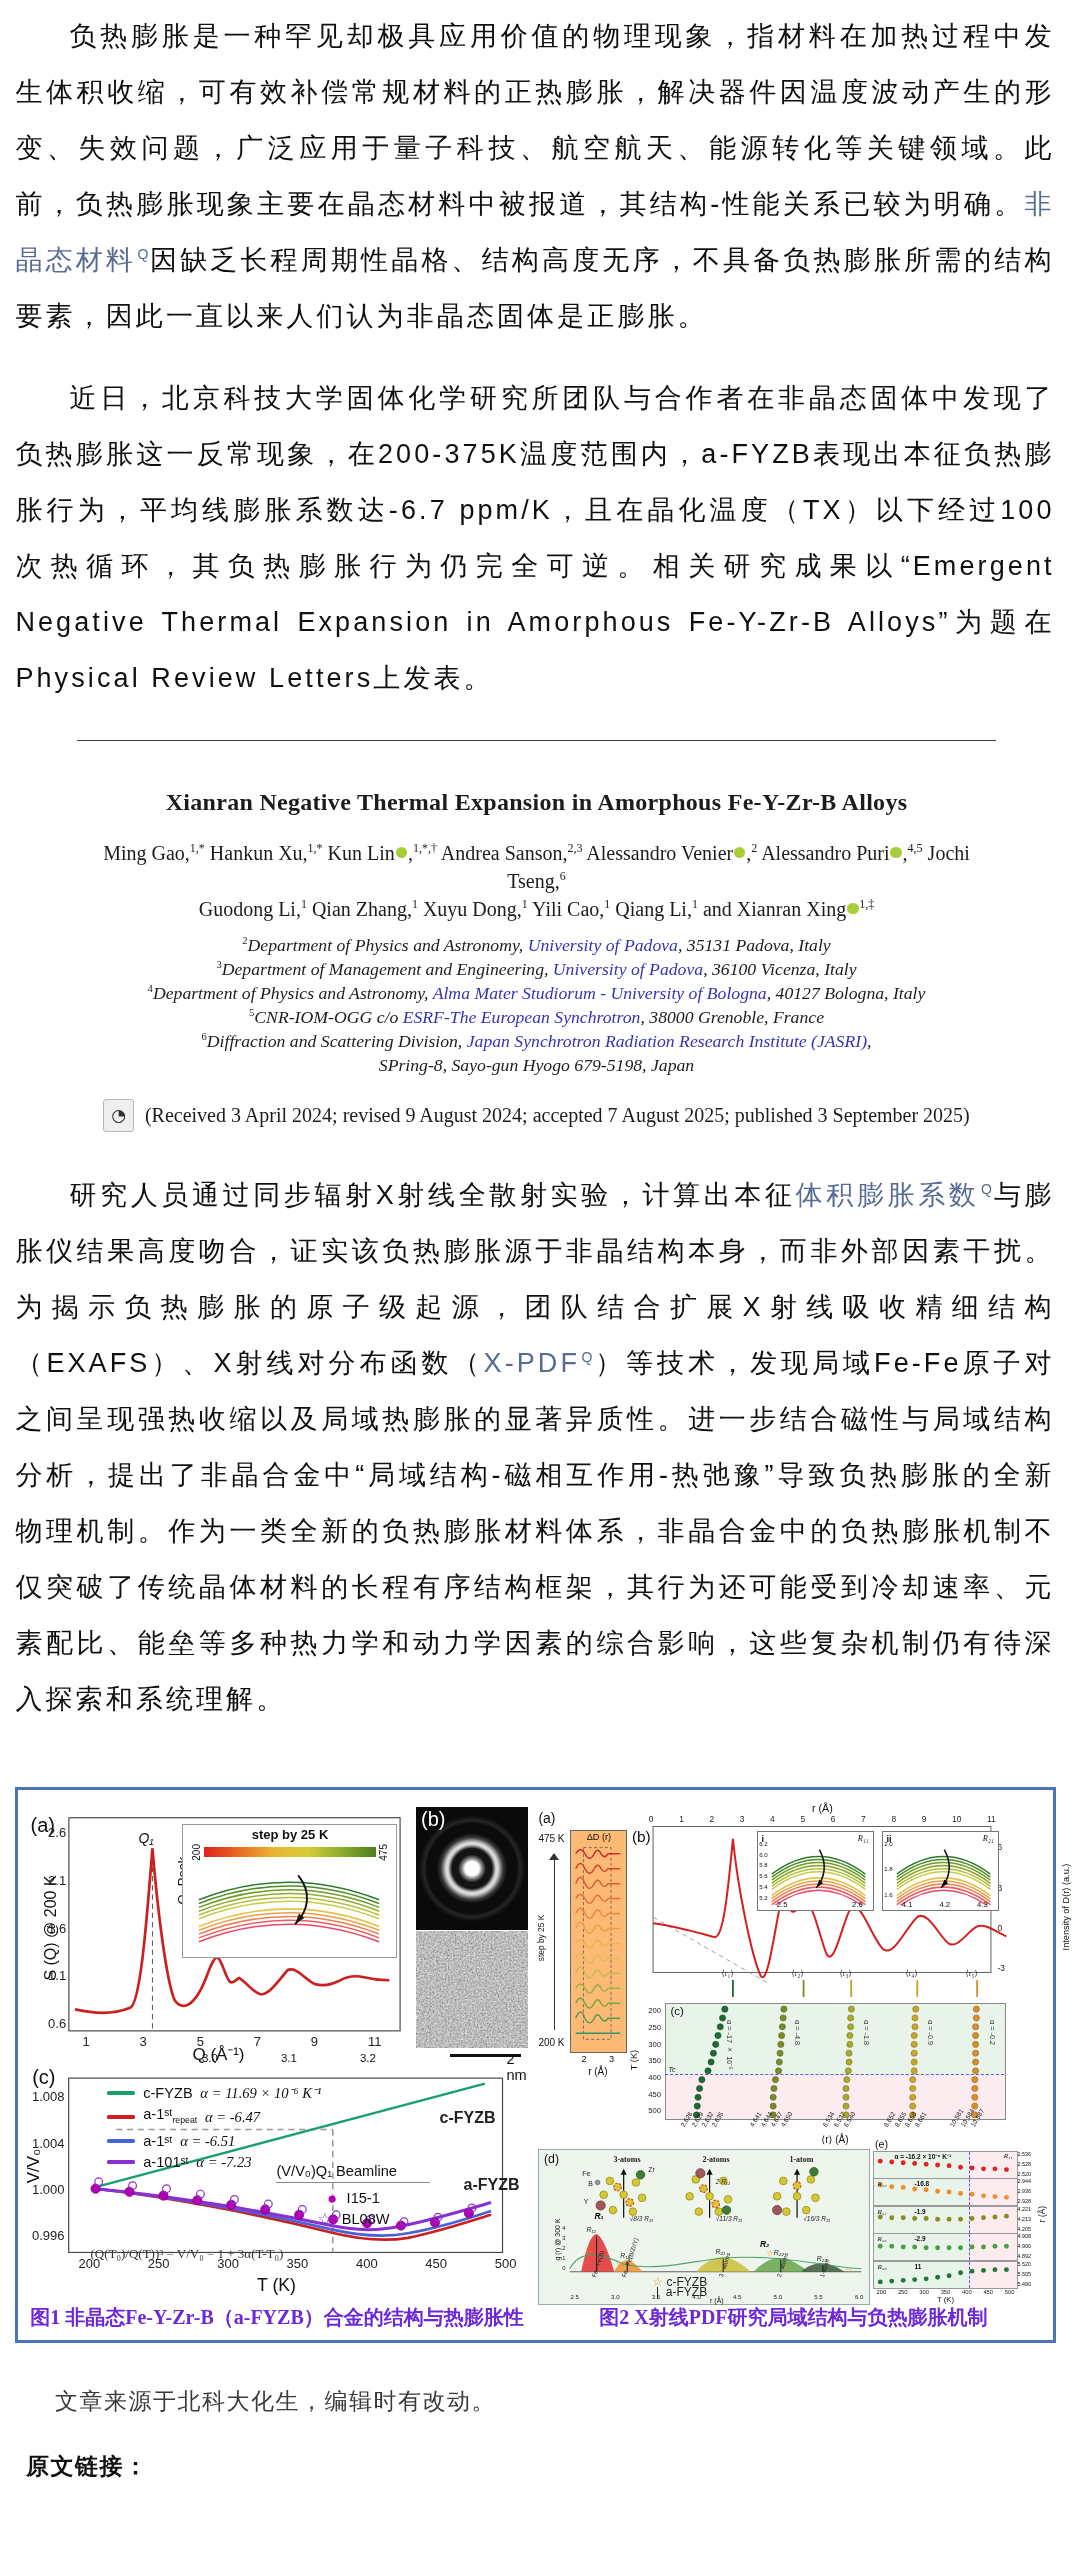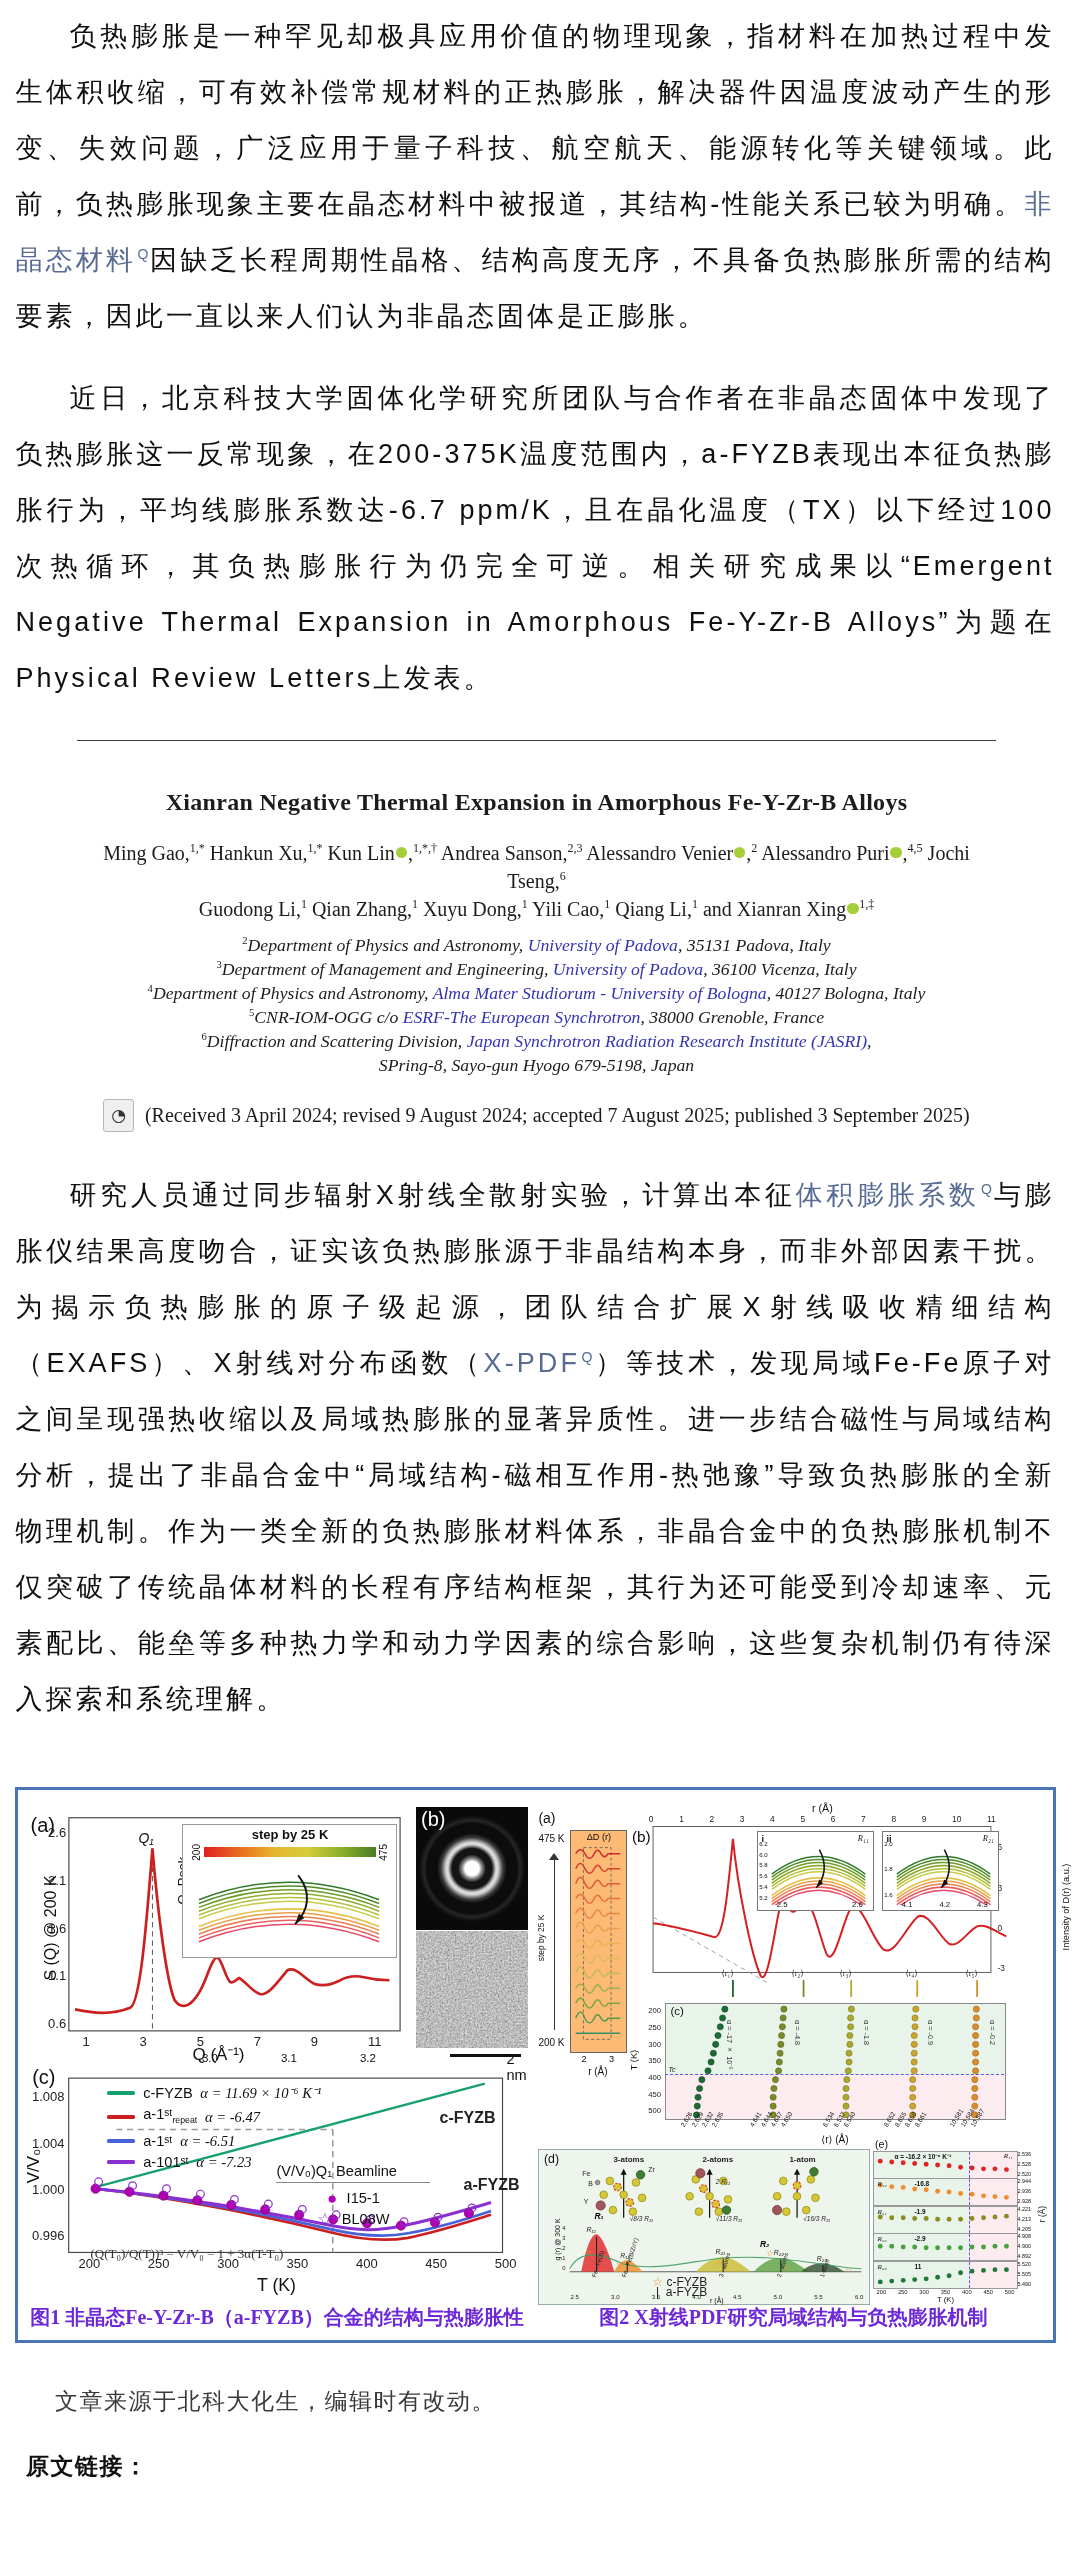--- a/index.html
+++ b/index.html
@@ -109,7 +109,7 @@
   .f2c .xl{left:35px;top:134px;width:339px;text-align:center;font-size:10px;}
   
   .f2d{left:0;top:347px;width:330px;height:154px;background:#eef5ec;border:0.8px solid #9aa;}
-  .f2d .ct{position:absolute;top:4.6px;font-size:8px;font-weight:bold;color:#222;}
+  .f2d .ct{position:absolute;top:4.6px;font-size:8px;font-weight:bold;color:#222;font-family:Liberation Serif, serif;}
   .f2d .ylab{left:-3.1px;top:86px;font-size:7px;}
   .f2d .gy{left:17px;top:75px;height:46px;width:9.2px;font-size:5.8px;}
   .f2d .cat{position:absolute;top:126px;font-size:6.1px;transform:rotate(-72deg);transform-origin:left top;white-space:nowrap;color:#222;}

